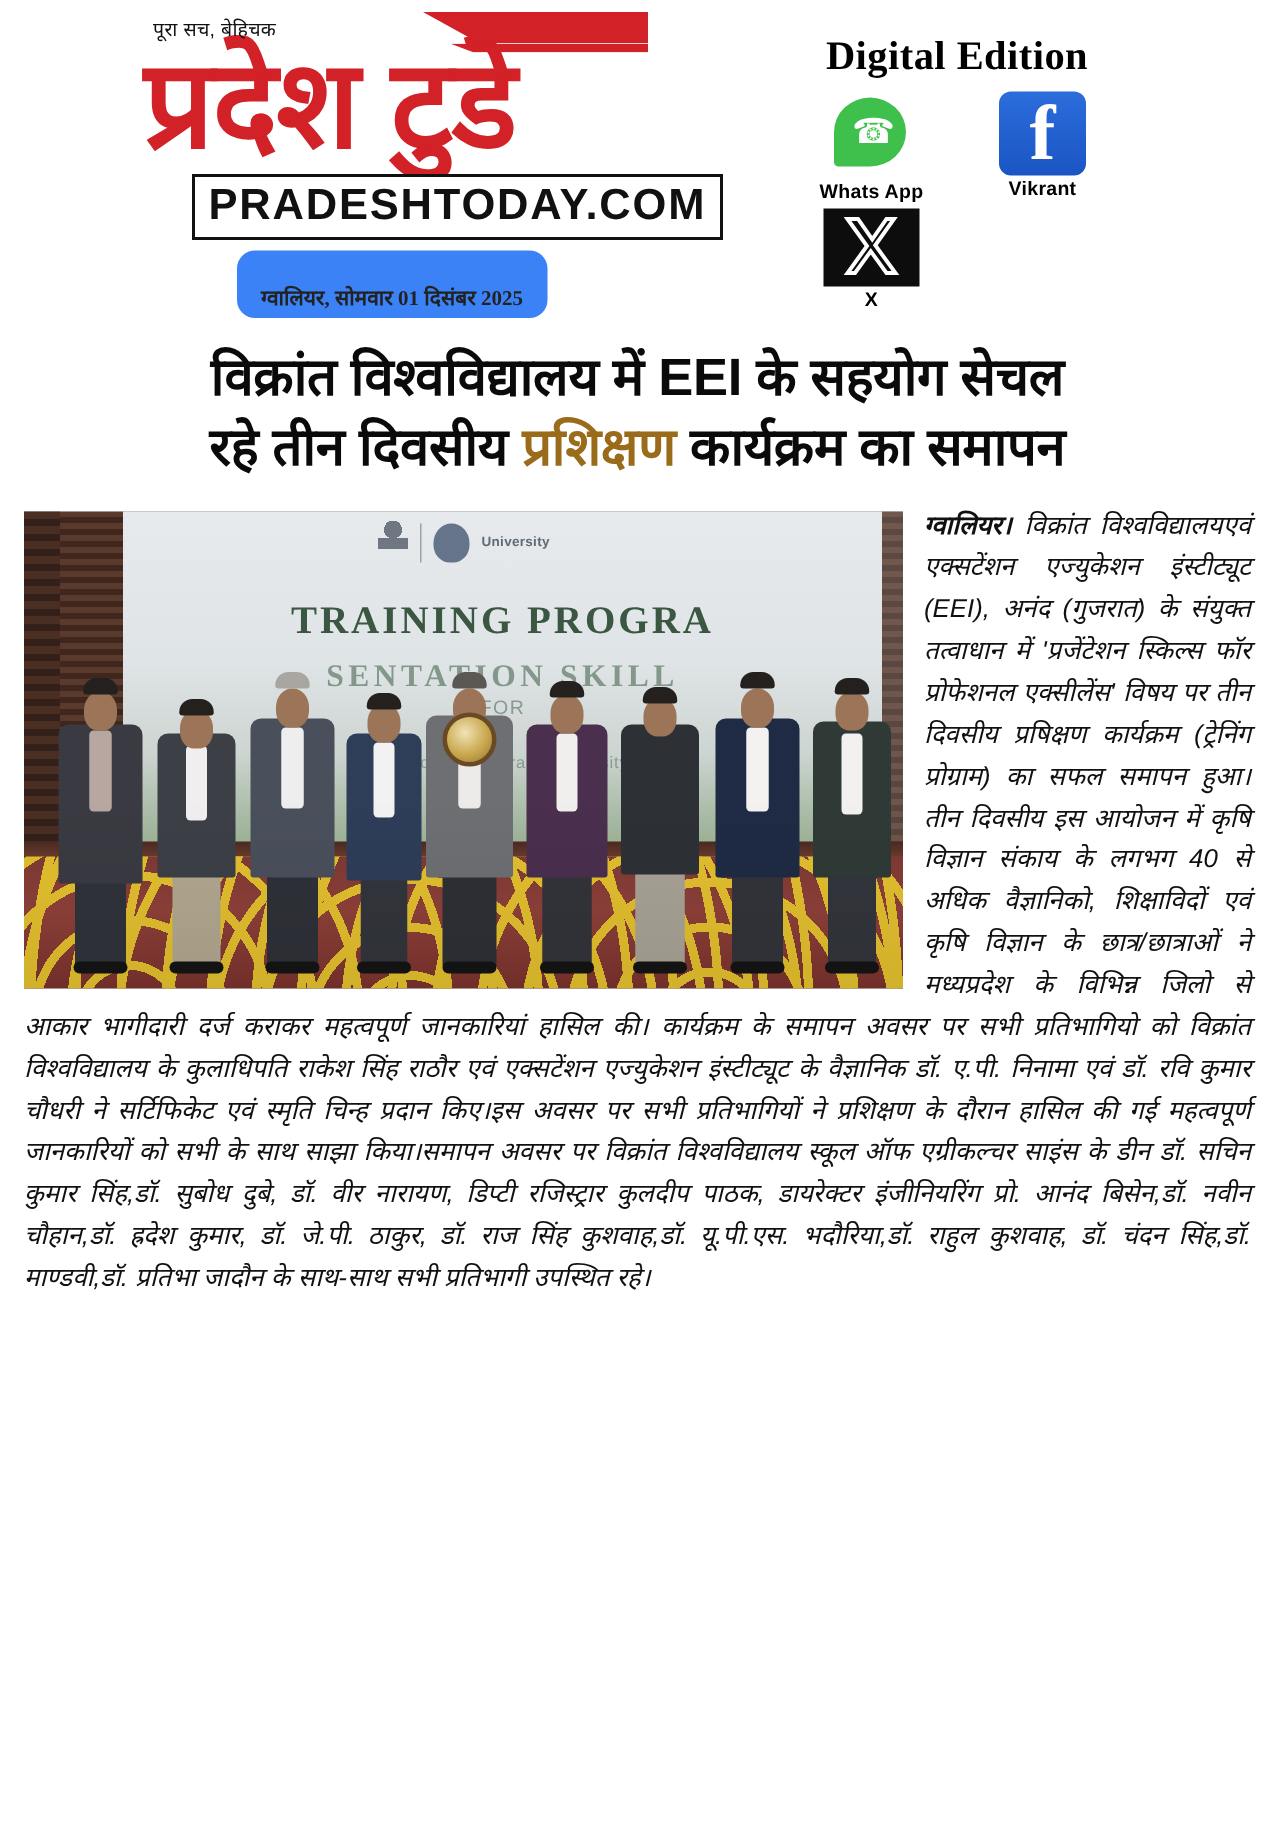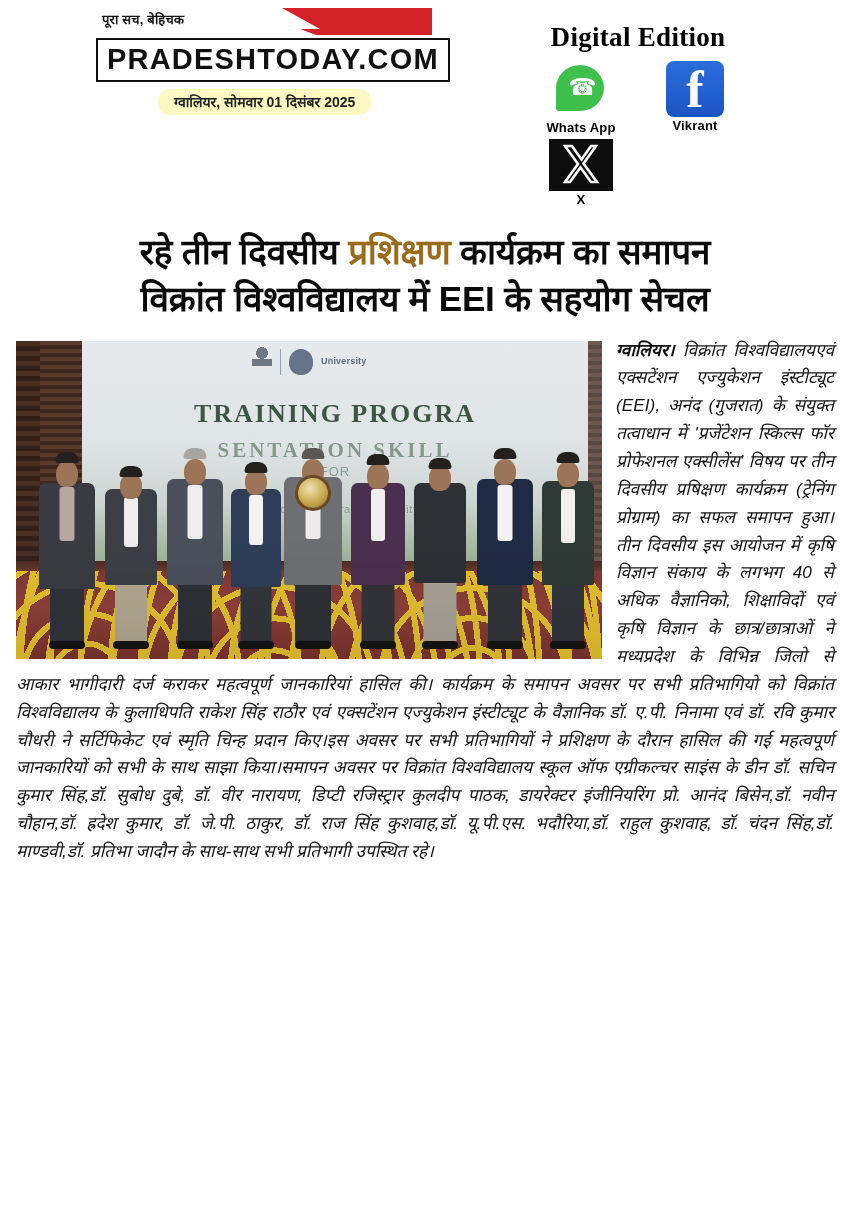--- a/index.html
+++ b/index.html
@@ -44,7 +44,7 @@
     left: 6px;
     top: 2px;
     font-size: 13px;
-    font-weight: bold;
+    font-weight: normal;
     letter-spacing: .2px;
     color: #111;
     z-index: 3;

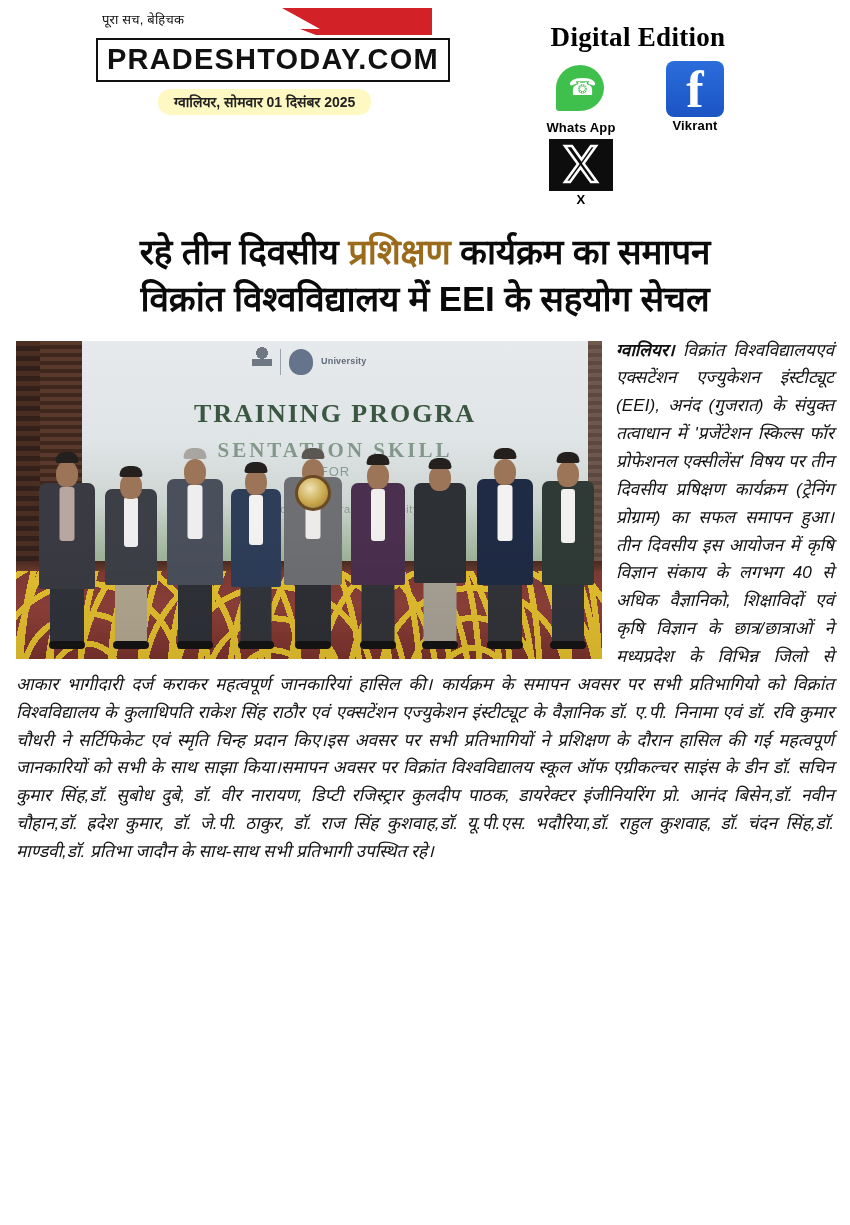--- a/index.html
+++ b/index.html
@@ -430,6 +430,7 @@
         <div class="tagline">पूरा सच, बेहिचक</div>
       </div>
 
+      <div class="masthead-title">प्रदेश टुडे</div>
 
       <div class="site-box">
         <span class="site-box-text">PRADESHTODAY.COM</span>

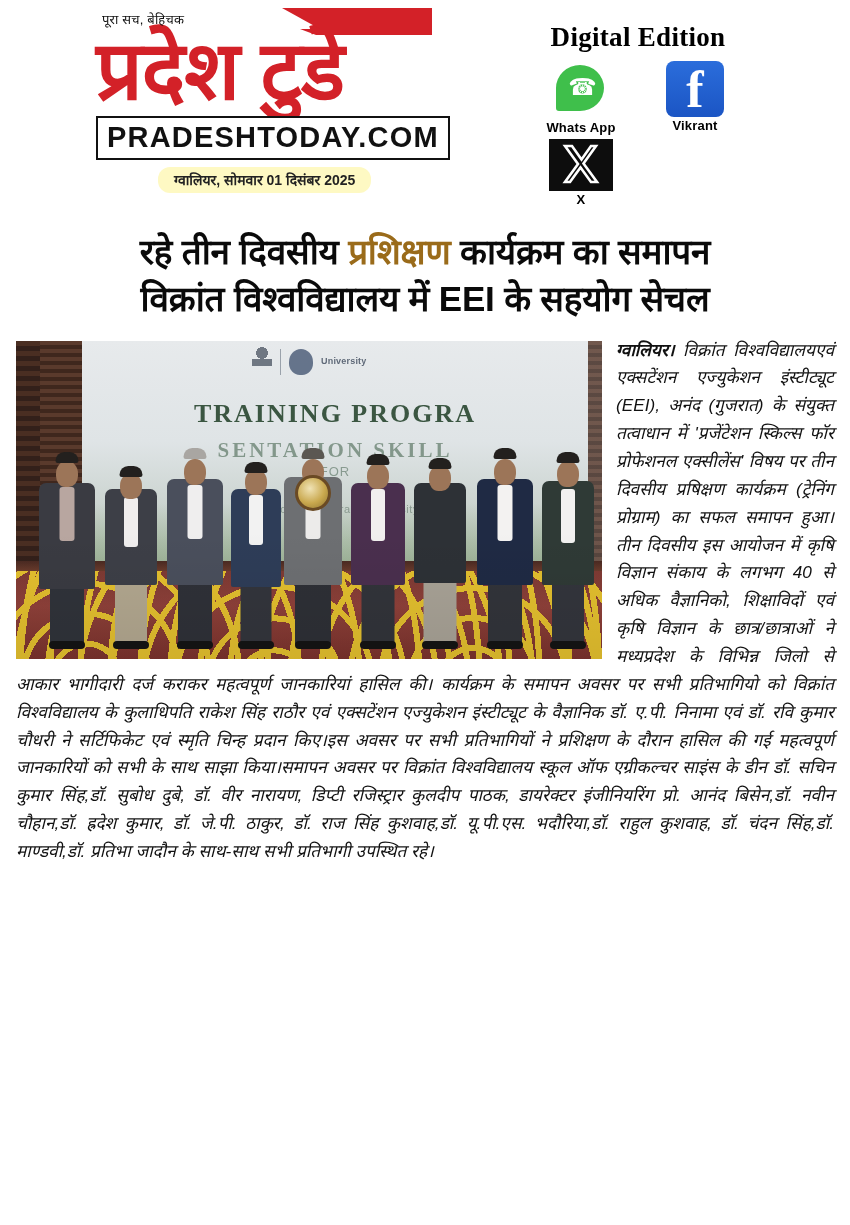--- a/index.html
+++ b/index.html
@@ -90,7 +90,7 @@
   }
   .site-box {
     margin-top: 6px;
-    margin-left: 0;
+    margin-left: 32px;
     display: inline-block;
     border: 2px solid #111;
     padding: 3px 9px 4px 9px;

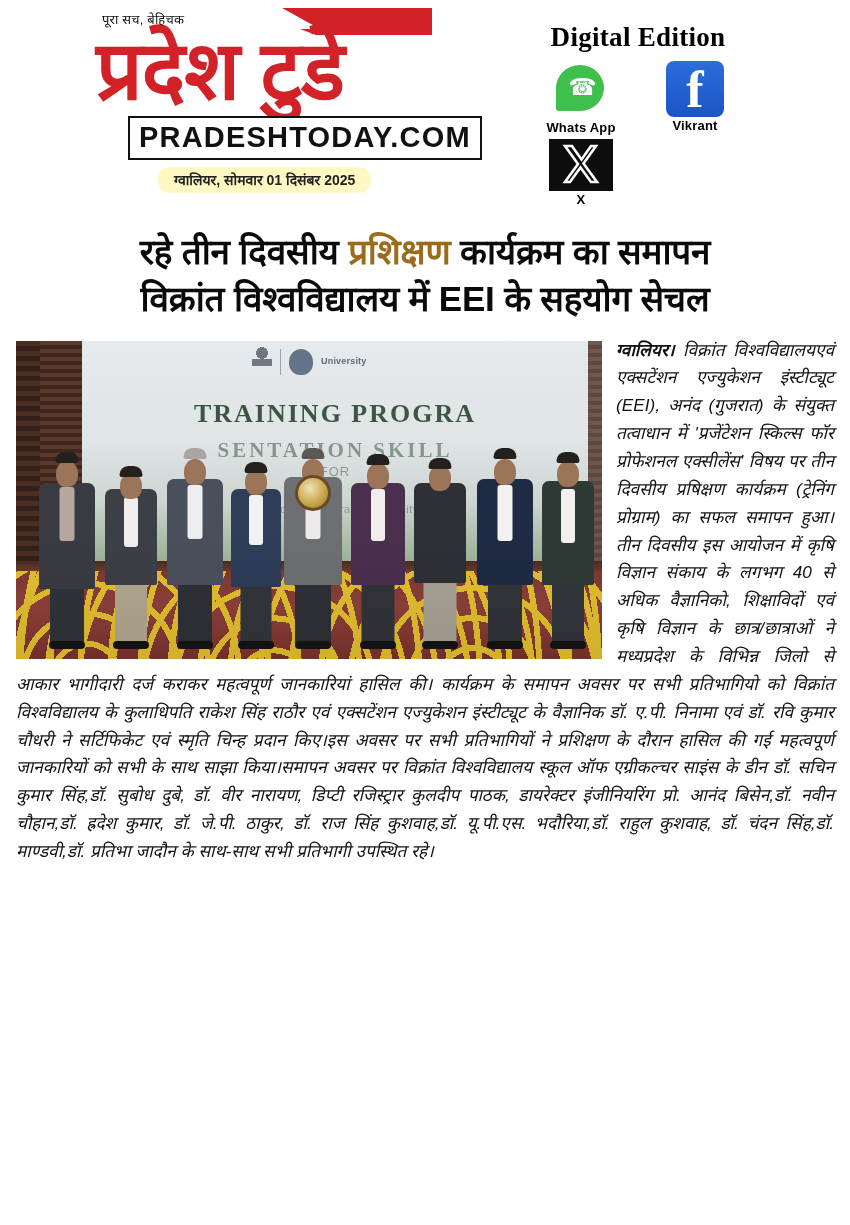--- a/index.html
+++ b/index.html
@@ -107,9 +107,10 @@
     margin-top: 7px;
     margin-left: 62px;
     display: inline-block;
-    background: #fef9c3;
+    background: #3b82f6;
     border-radius: 12px;
-    padding: 3px 16px 4px 16px;
+    padding: 21px 16px 4px 16px;
+    font-family: Liberation Serif, serif;
   }
   .dateline-text {
     font-size: 14px;

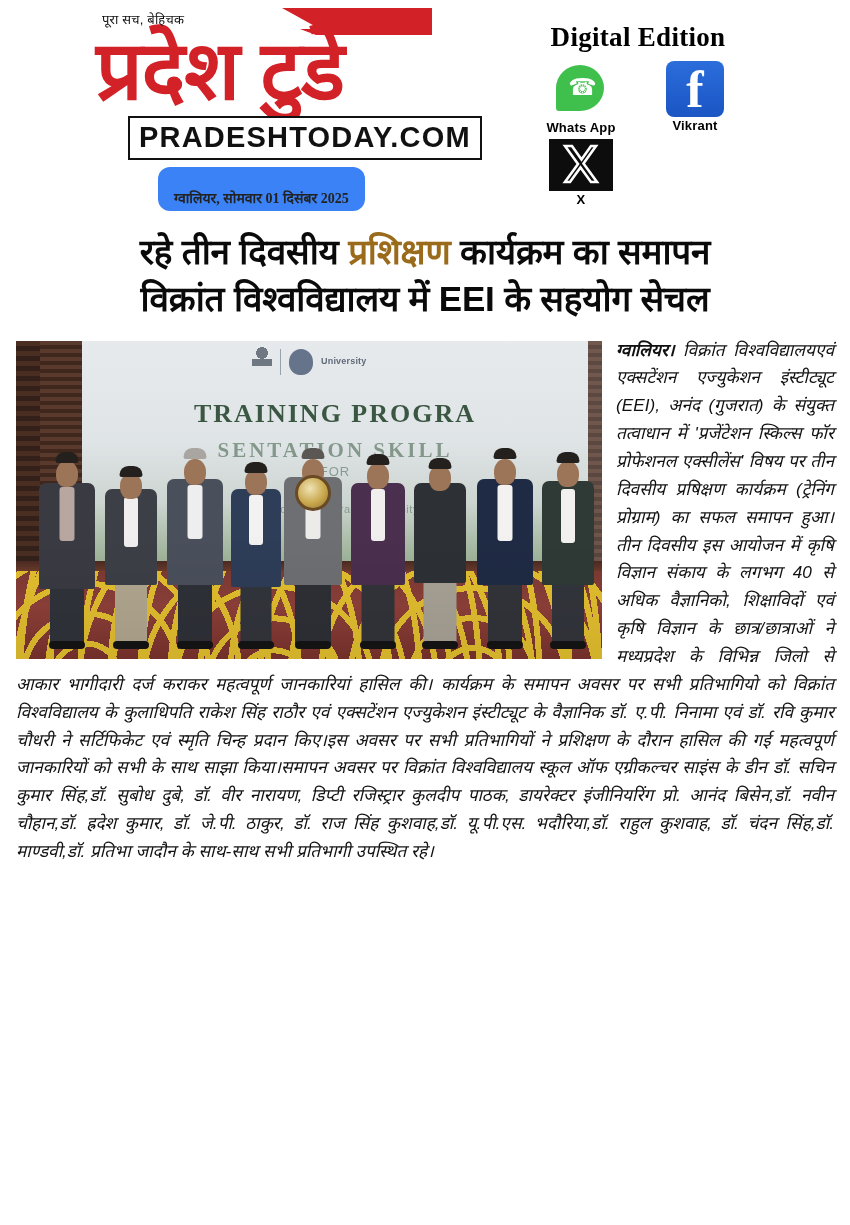--- a/index.html
+++ b/index.html
@@ -479,8 +479,8 @@
   </div>
 
   <div class="headline">
+    <div class="headline-line"><span>विक्रांत विश्वविद्यालय में </span><span>EEI</span><span> के सहयोग सेचल</span></div>
     <div class="headline-line"><span>रहे तीन दिवसीय </span><span class="hl-accent">प्रशिक्षण</span><span> कार्यक्रम का समापन</span></div>
-    <div class="headline-line"><span>विक्रांत विश्वविद्यालय में </span><span>EEI</span><span> के सहयोग सेचल</span></div>
   </div>
 
   <div class="article">

